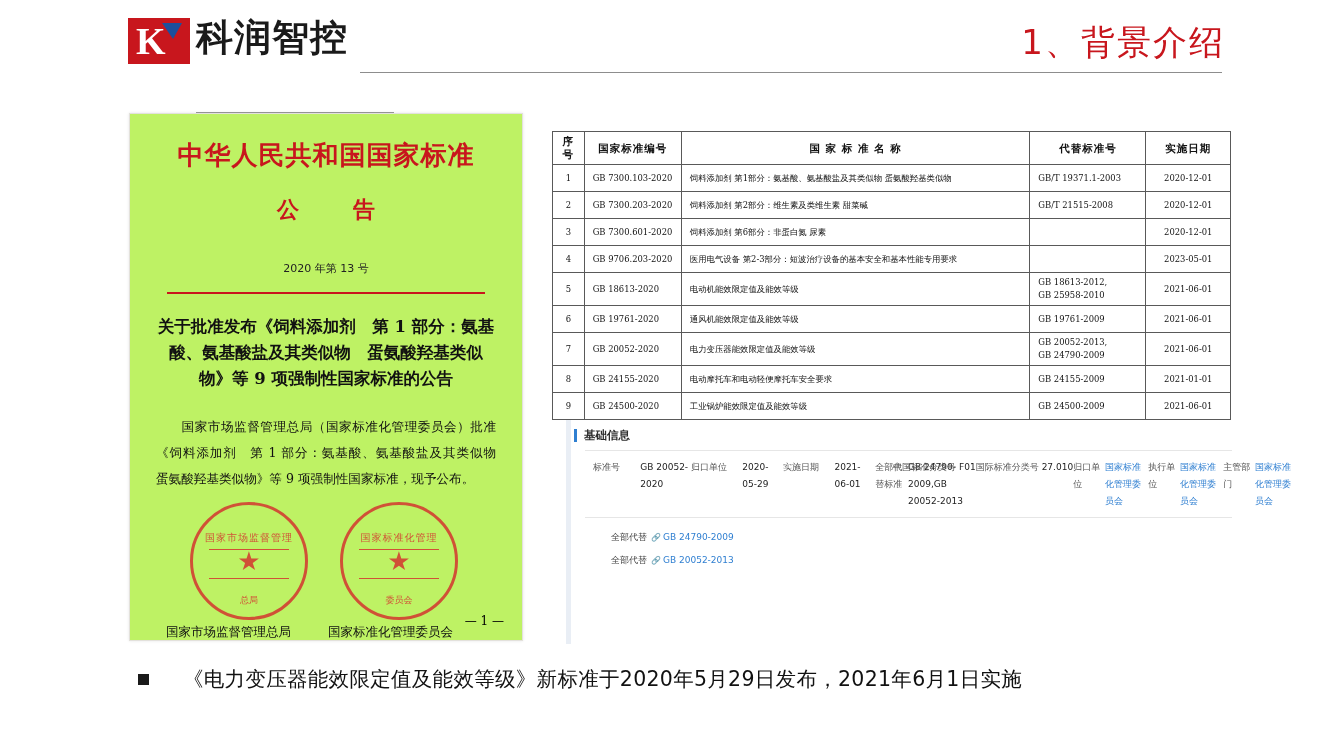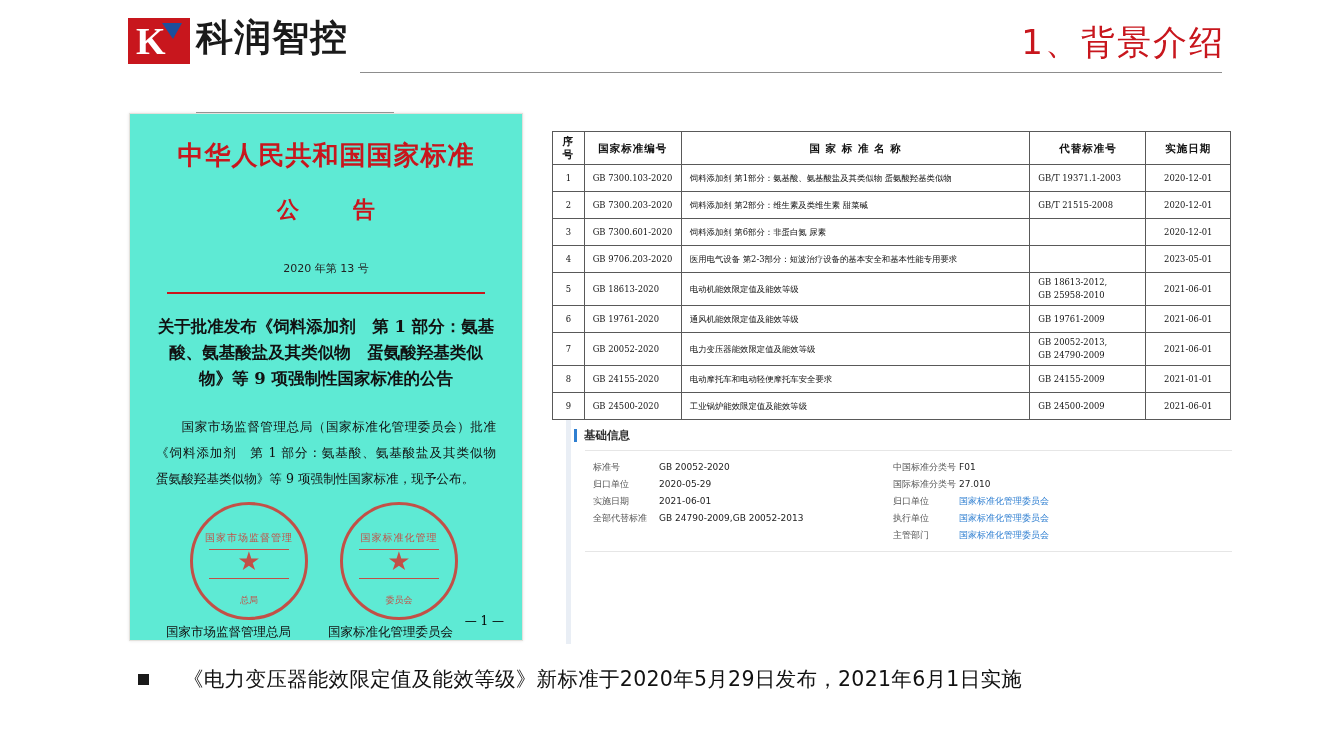--- a/index.html
+++ b/index.html
@@ -105,7 +105,7 @@
     top: 113px;
     width: 394px;
     height: 528px;
-    background: #5eead4;
+    background: #bef264;
     border: 1px solid #e3e1dc;
     box-shadow: 0 0 3px rgba(0,0,0,0.10);
     padding: 18px 26px 10px 26px;

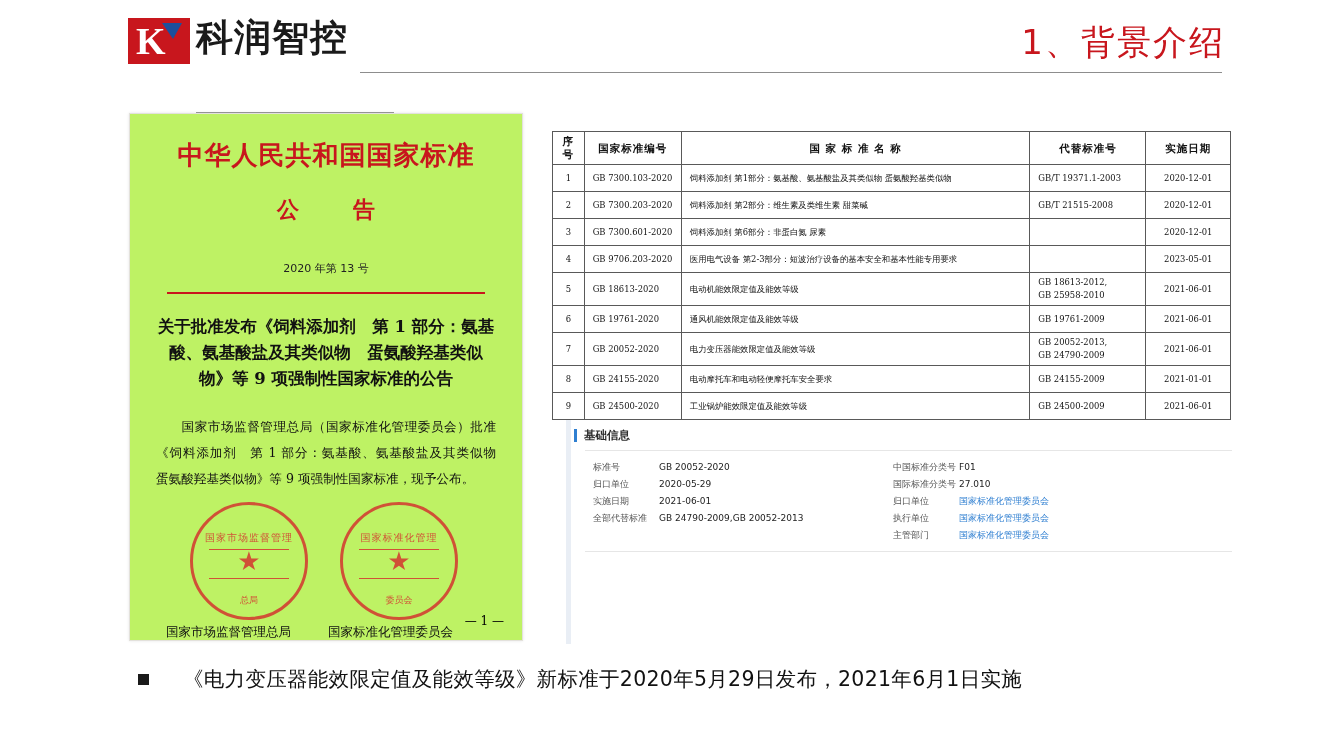--- a/index.html
+++ b/index.html
@@ -302,7 +302,7 @@
     display: flex;
     padding-left: 22px;
   }
-  .kv-col { display: flex; flex-direction: column; }
+  .kv-col { display: flex; }
   .kv-col.left { width: 300px; }
   .kv-row {
     display: flex;

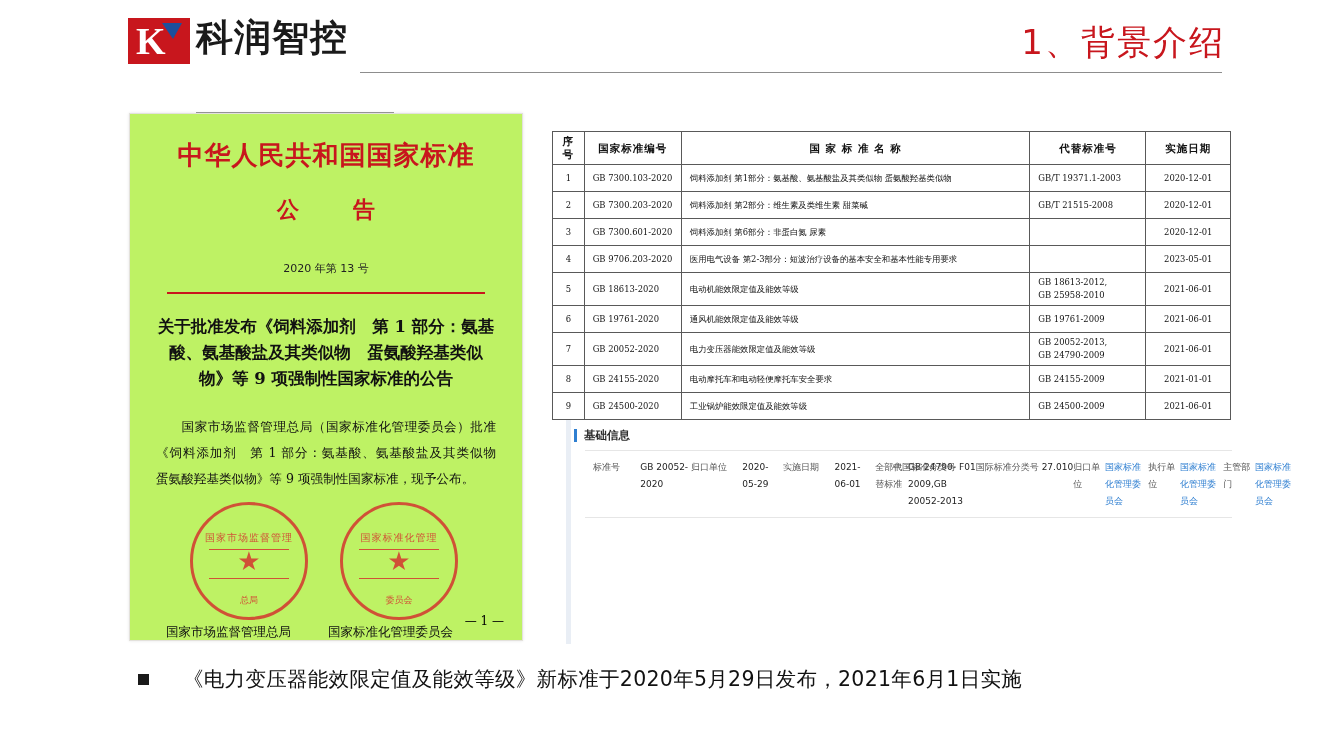--- a/index.html
+++ b/index.html
@@ -519,6 +519,10 @@
   </div>
 
   <div class="panel-hr"></div>
+  <div class="repl-list" id="repl-list">
+      <div class="repl-row"><span>全部代替</span><span class="lk">GB 24790-2009</span></div>
+      <div class="repl-row"><span>全部代替</span><span class="lk">GB 20052-2013</span></div>
+    </div>
 </div>
 
 <div class="bullet-line">

